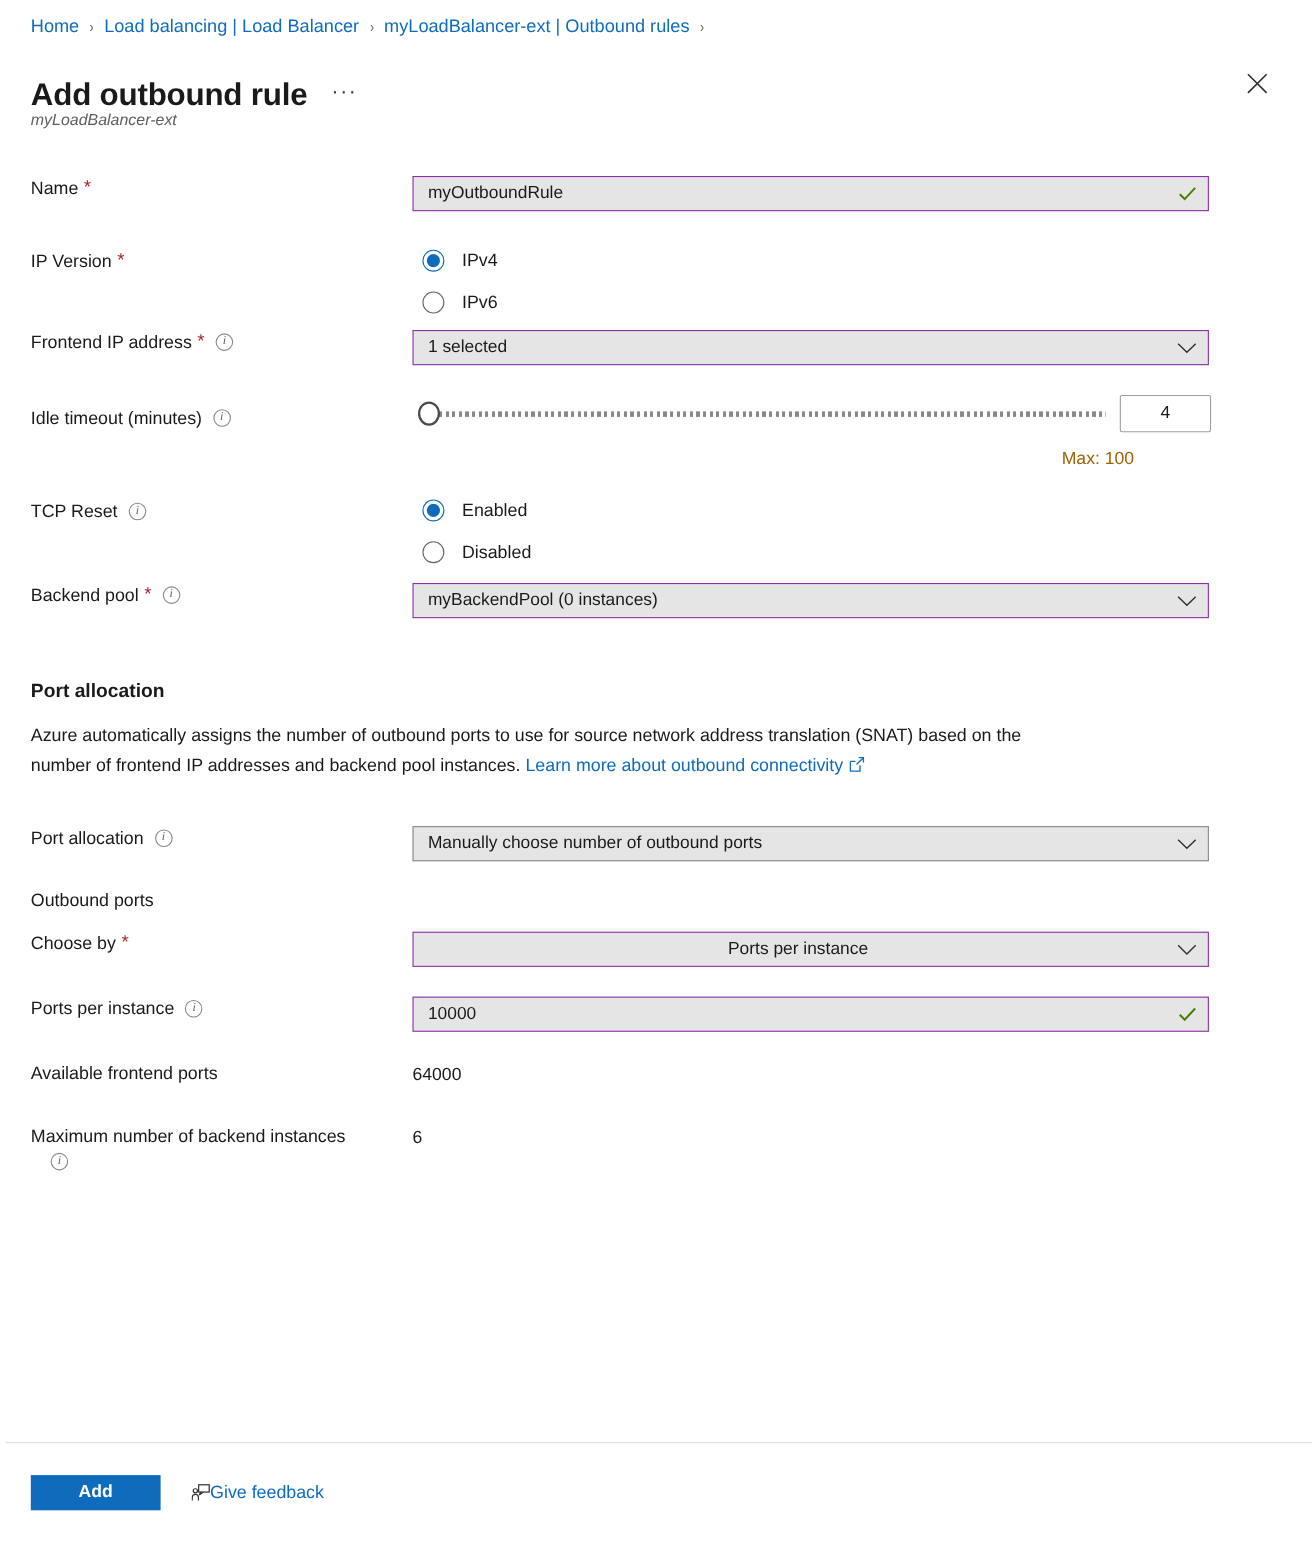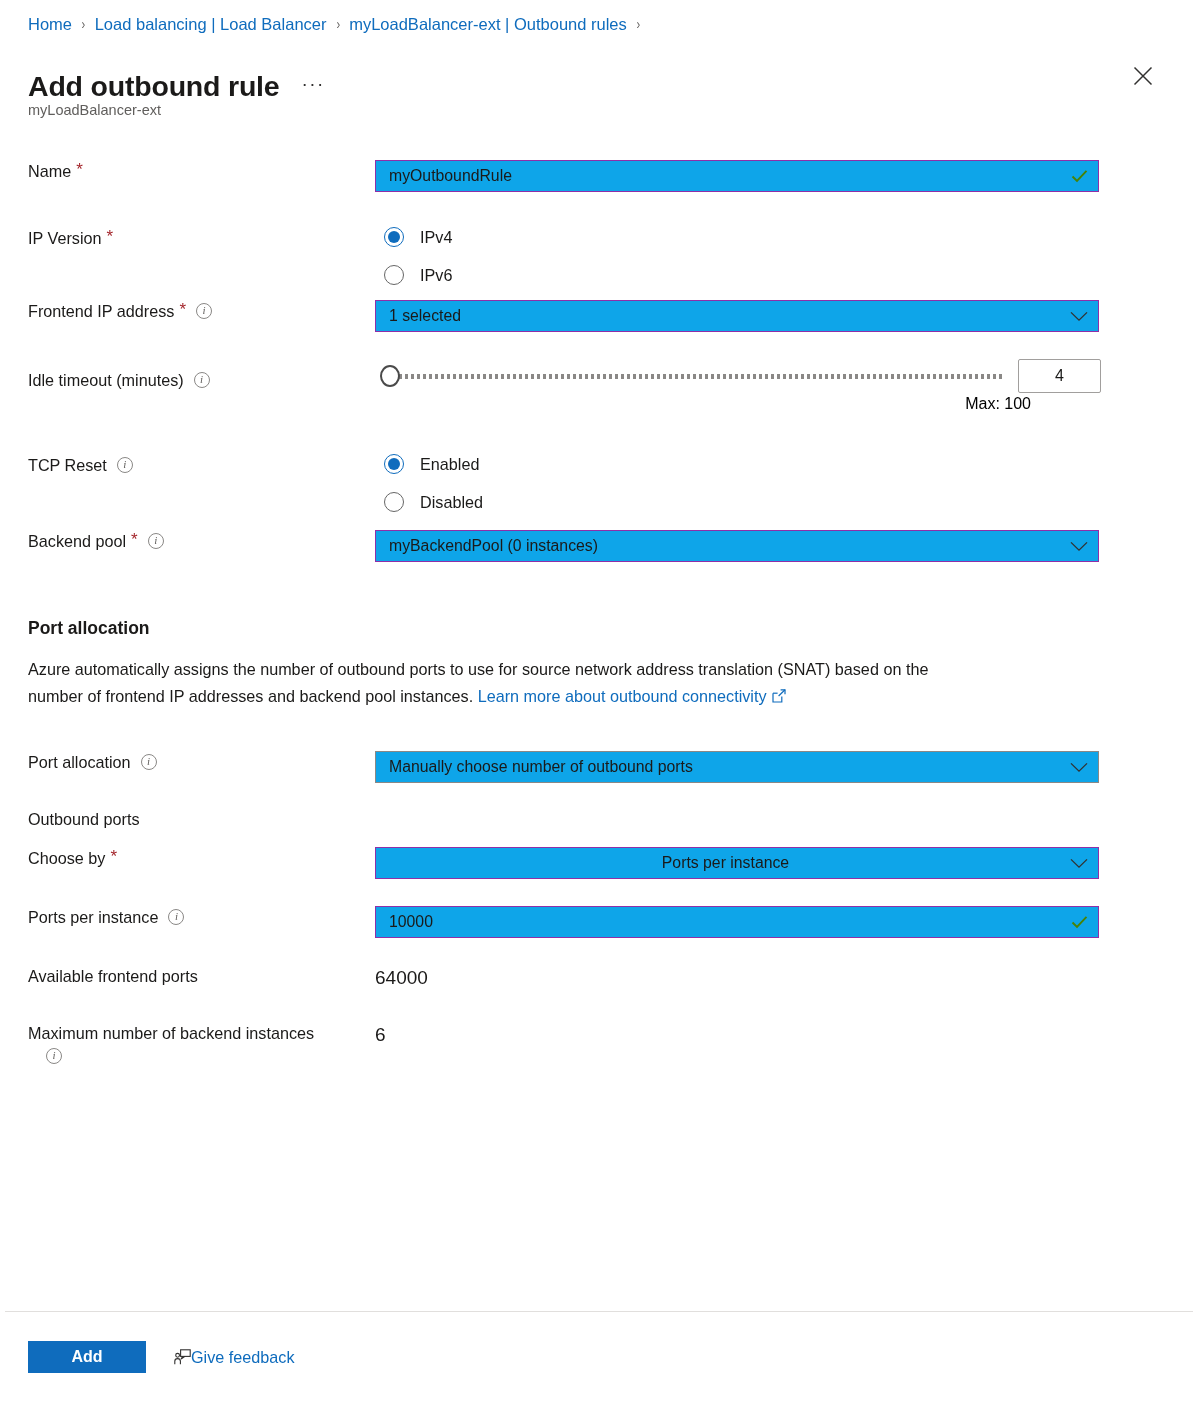--- a/index.html
+++ b/index.html
@@ -65,6 +65,7 @@
     font-size: 14.5px;
     color: #605e5c;
     line-height: 20px;
+    font-style: italic;
   }
   .close-btn {
     position: absolute;

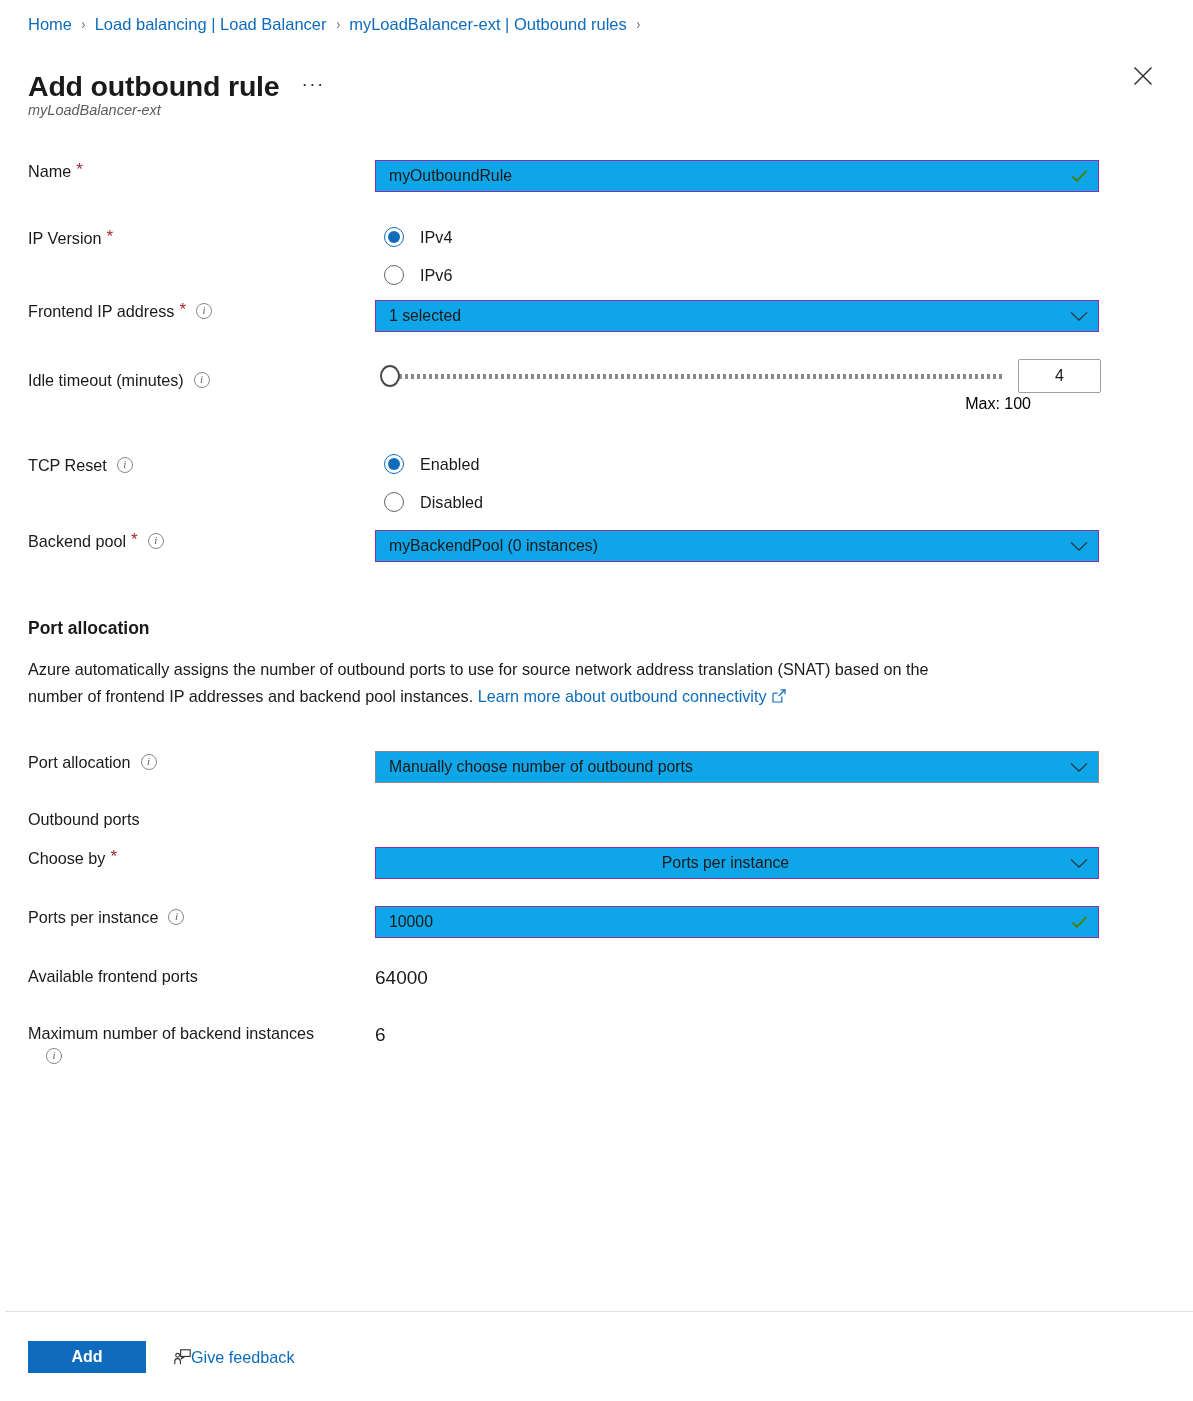--- a/index.html
+++ b/index.html
@@ -133,7 +133,7 @@
     height: 32px;
     border: 1px solid #8a3ffc;
     border-color: #8f2fa8;
-    background: #0ea5e9;
+    background: #e5e5e5;
     display: flex;
     align-items: center;
     padding: 0 10px 0 13px;

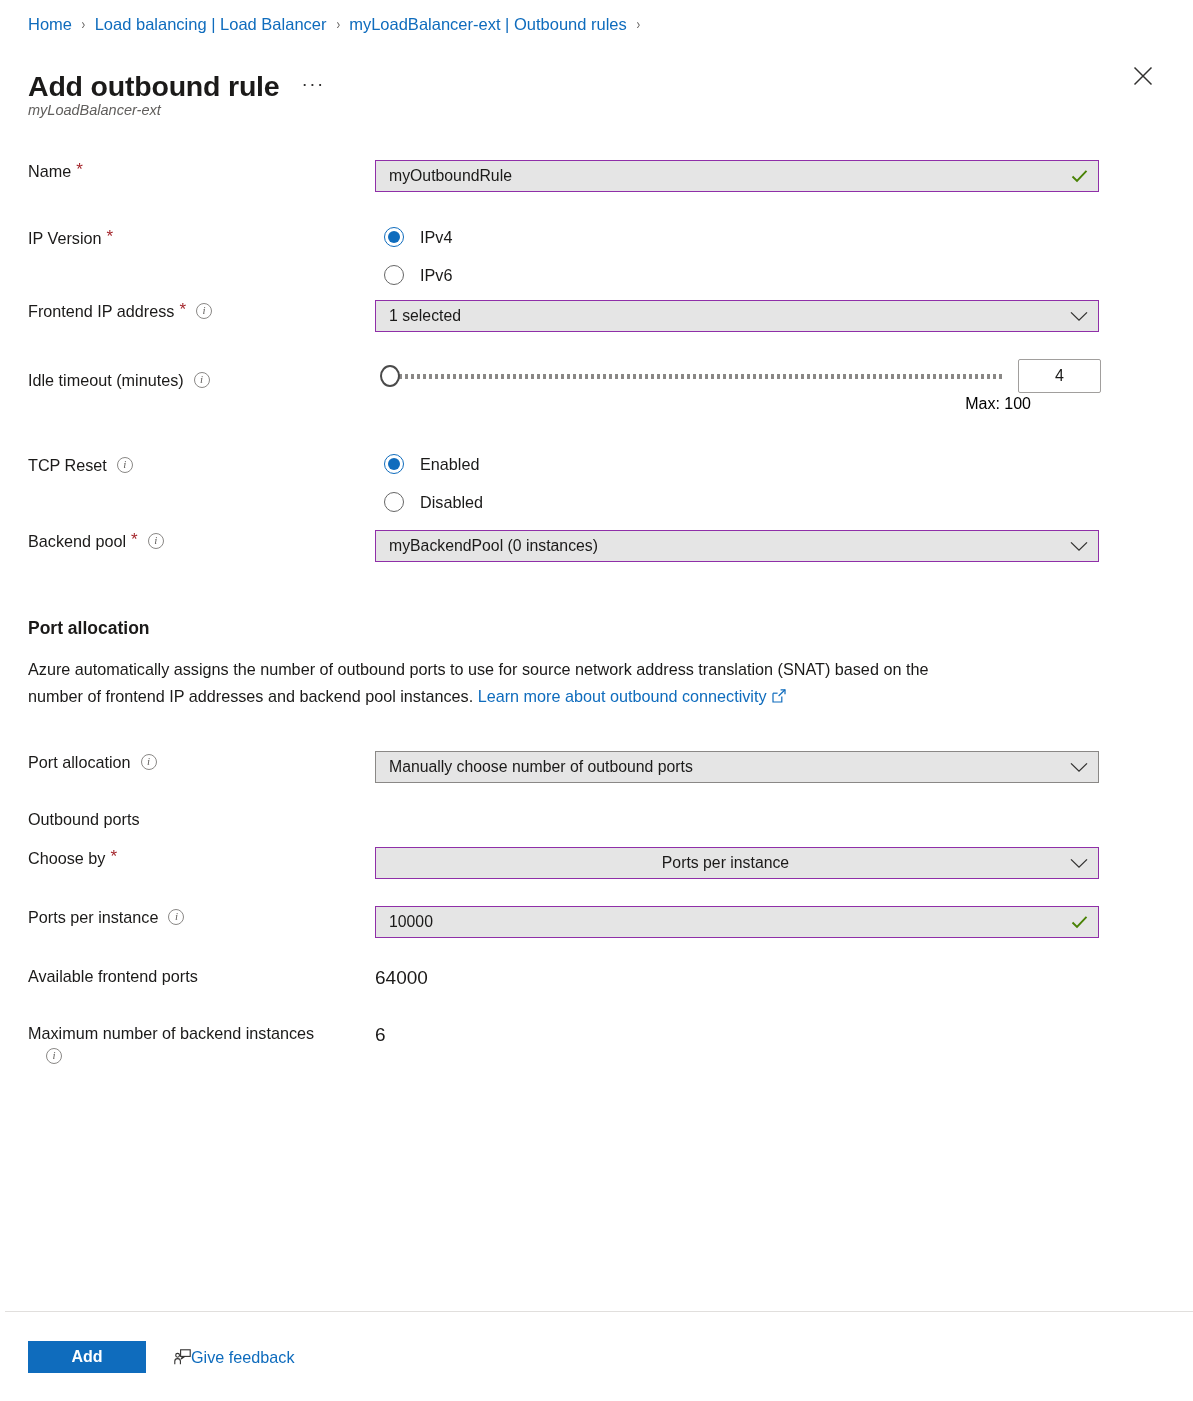--- a/index.html
+++ b/index.html
@@ -239,9 +239,9 @@
   .slider-max {
     position: absolute;
     right: 70px;
-    top: 34px;
+    top: 48px;
     font-size: 16px;
-    color: #000000;
+    color: #a16207;
     line-height: 22px;
     white-space: nowrap;
   }

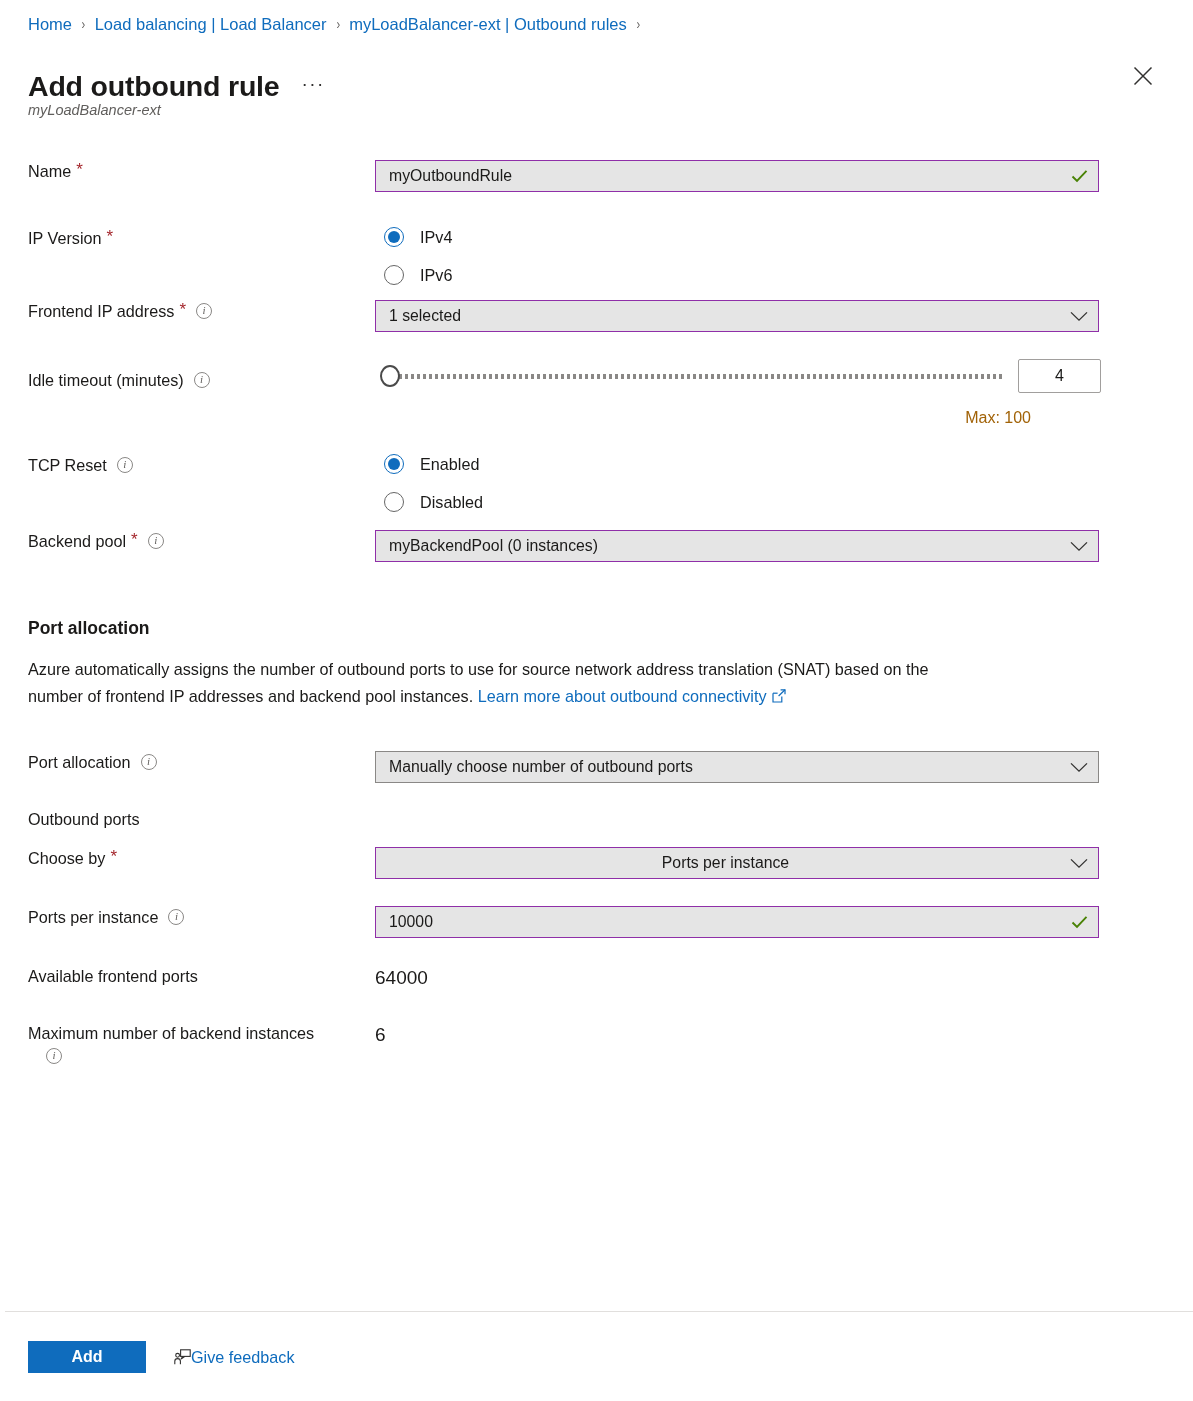--- a/index.html
+++ b/index.html
@@ -274,7 +274,7 @@
   }
 
   .static-val {
-    font-size: 19px;
+    font-size: 16px;
     color: #1b1a19;
     line-height: 22px;
     padding-top: 2px;

